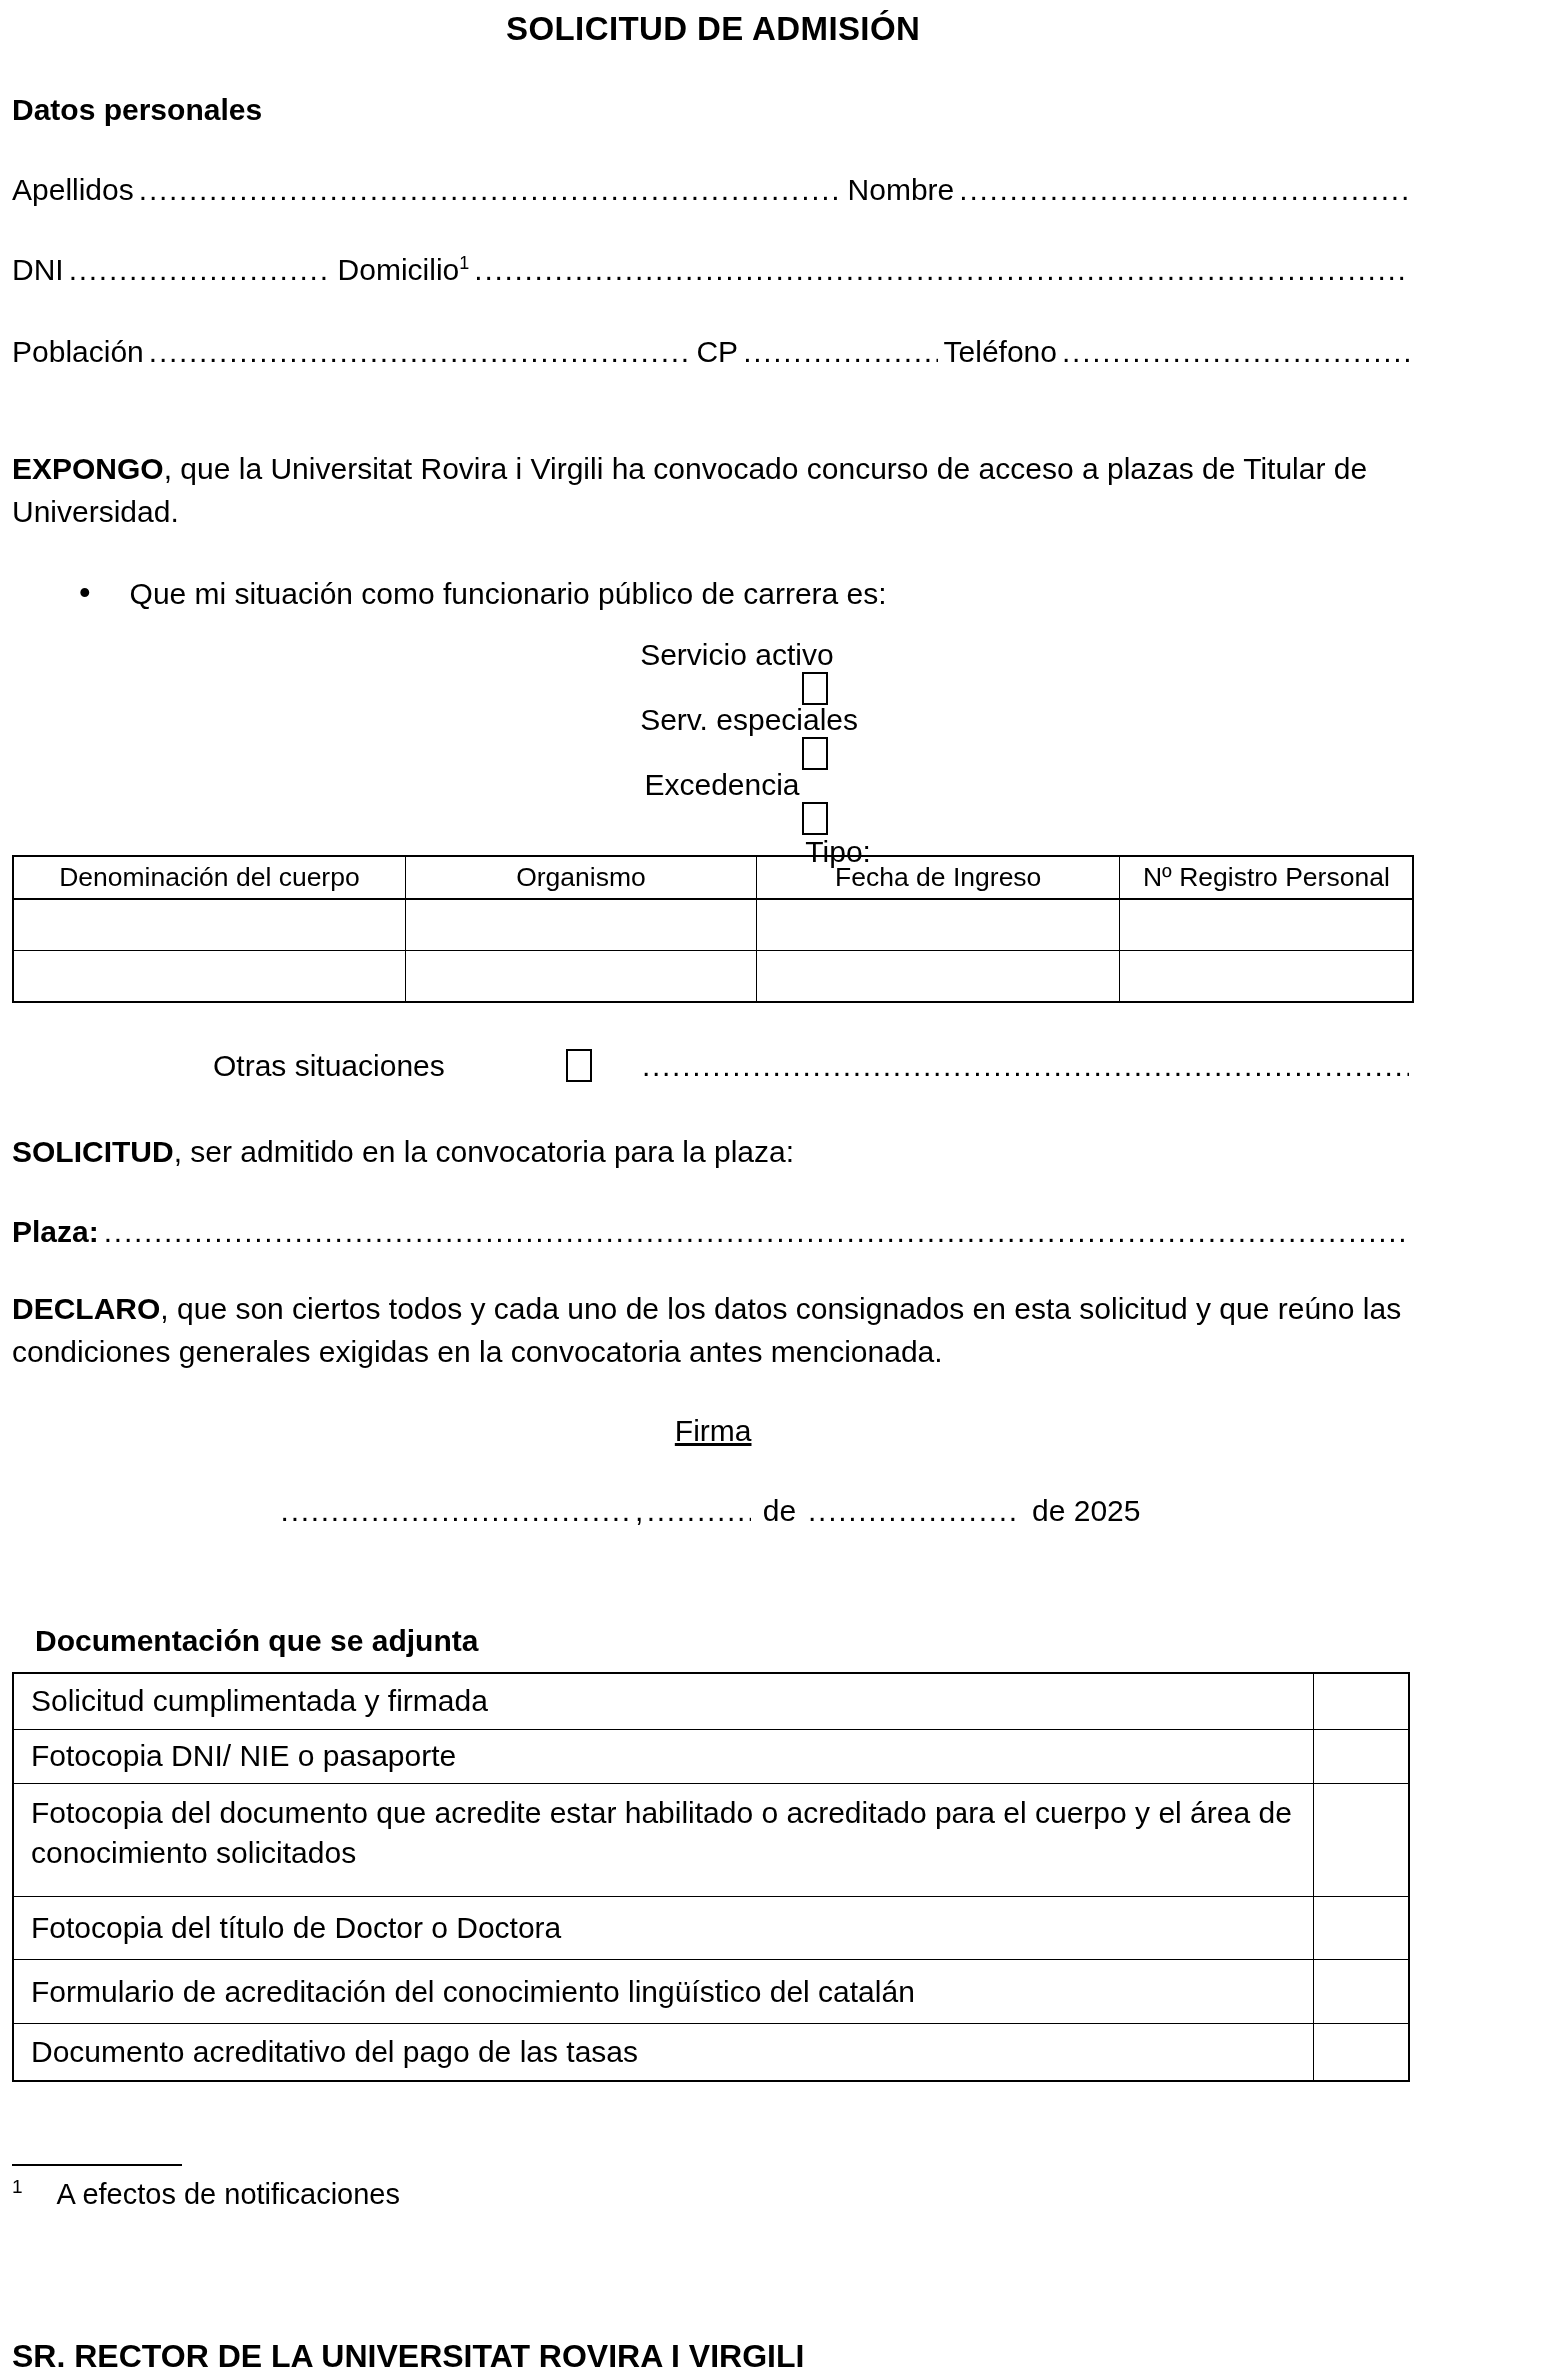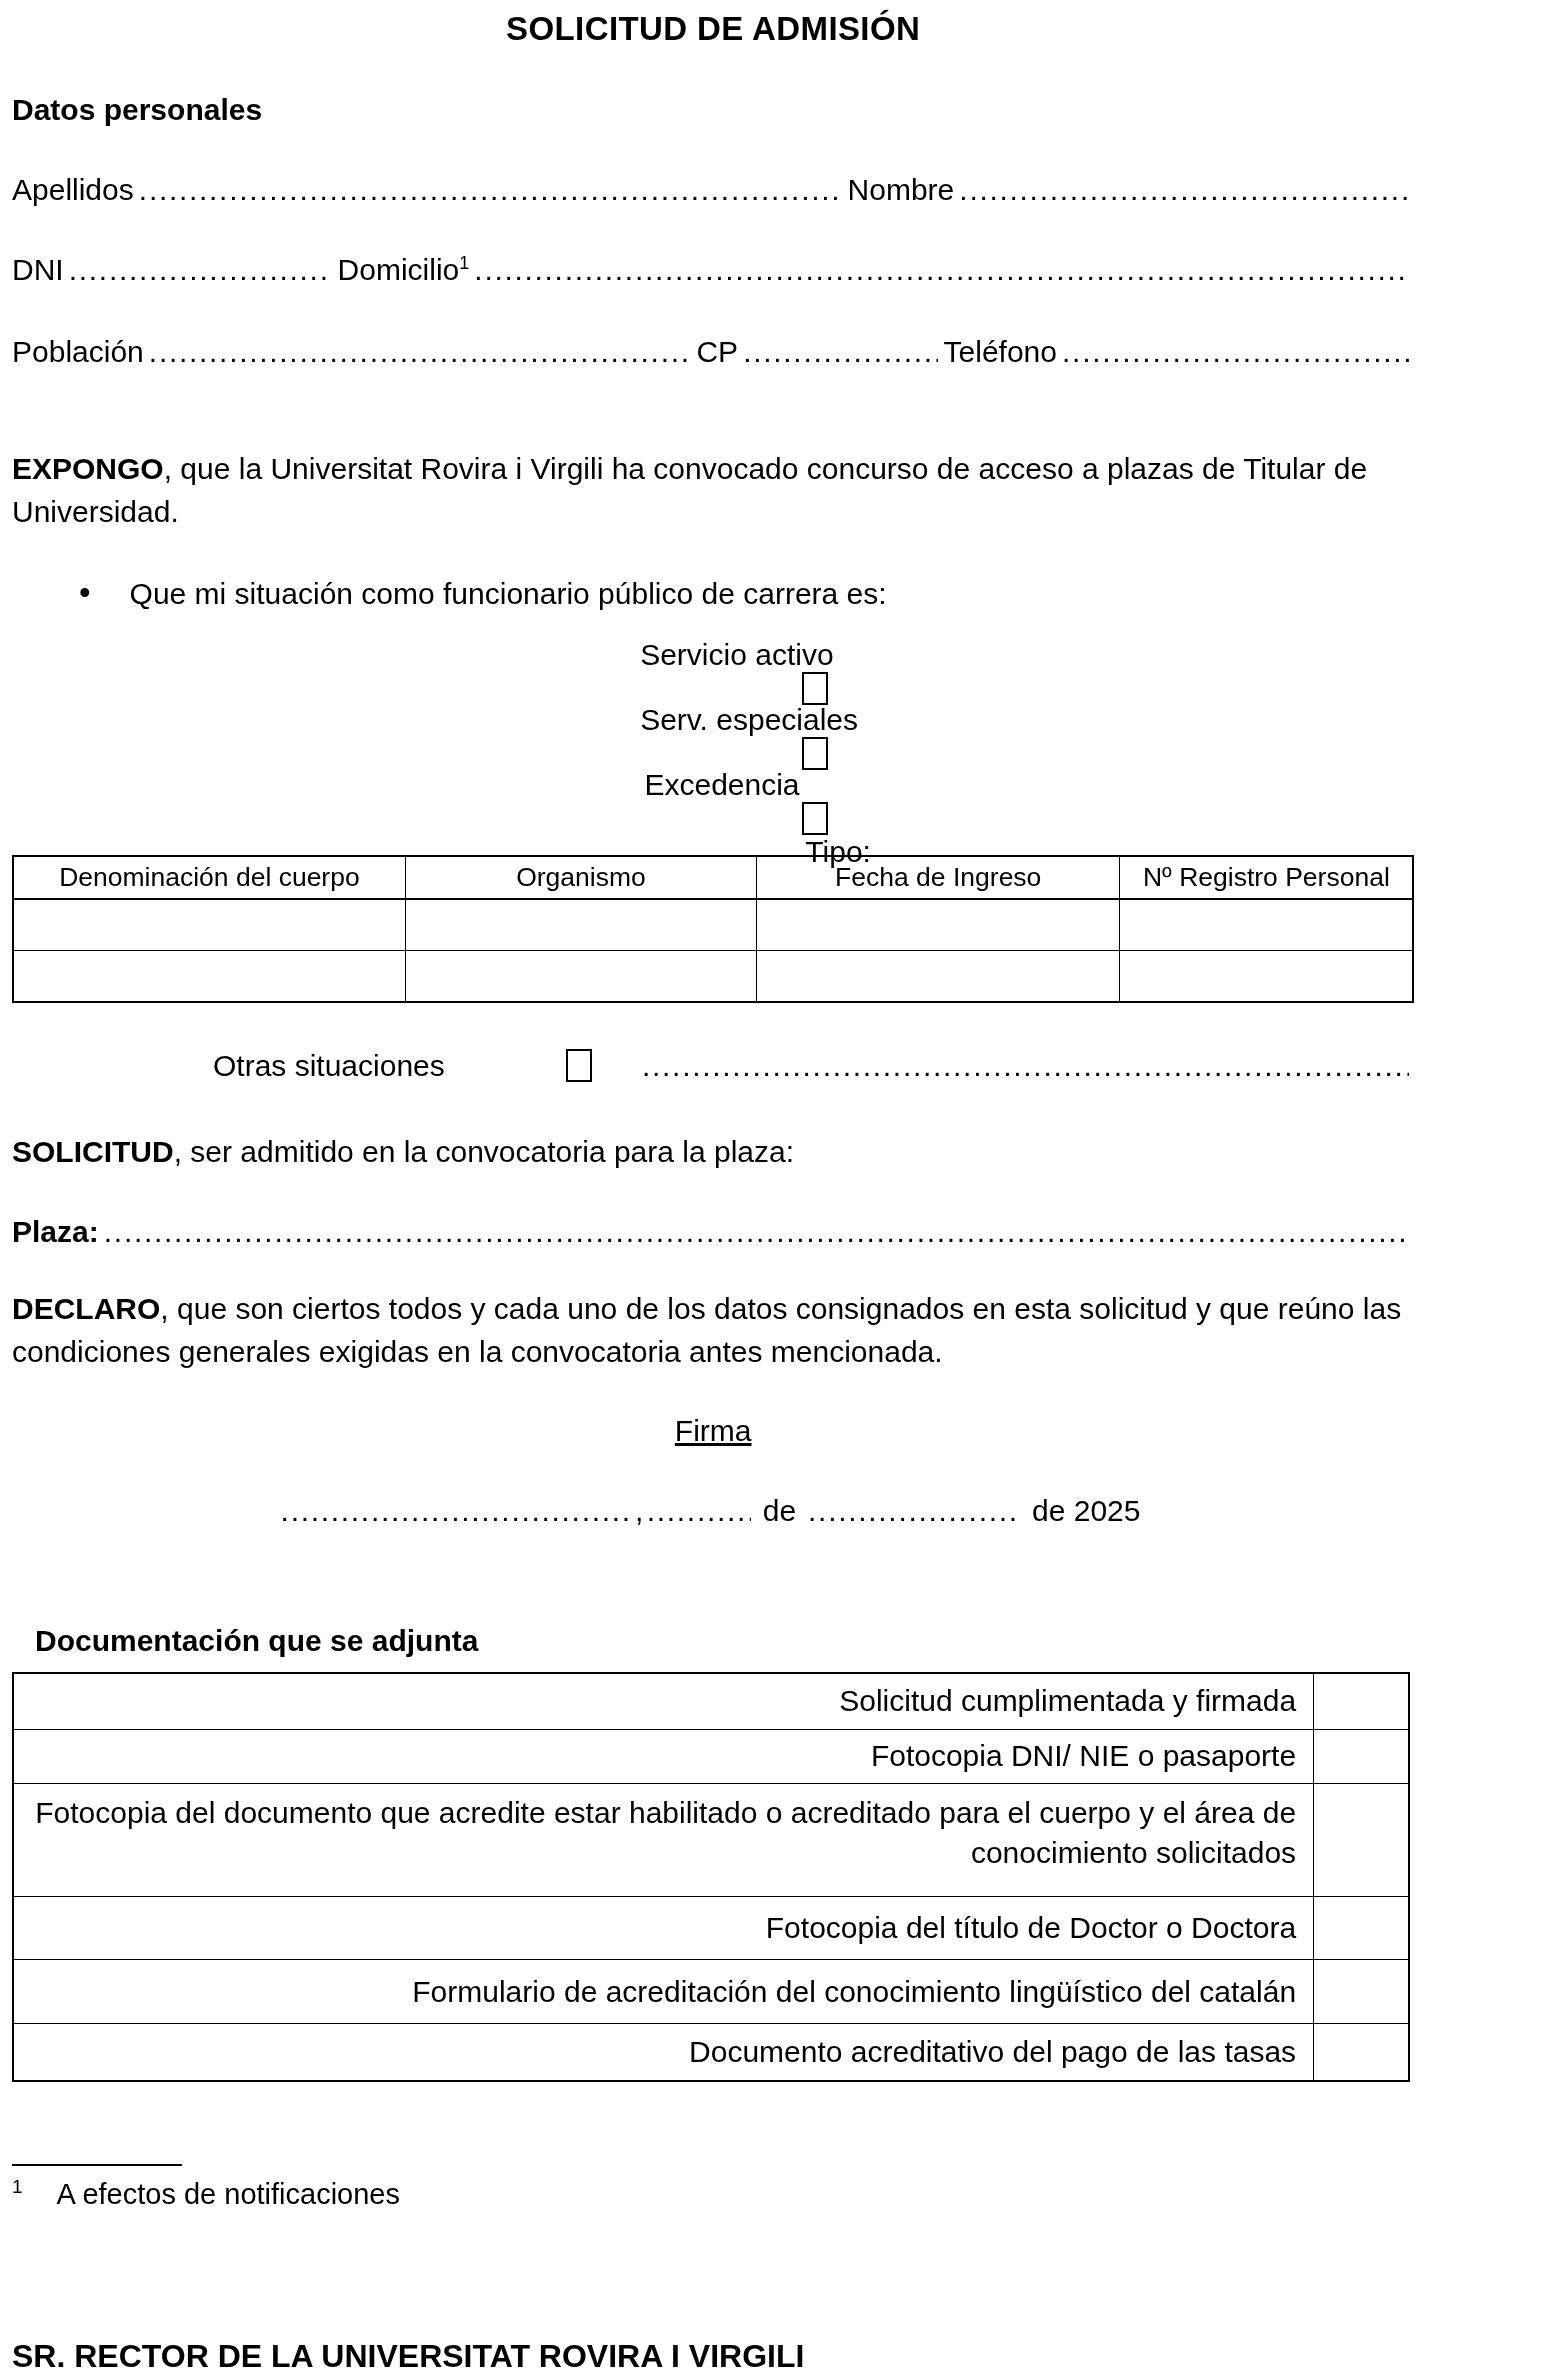--- a/index.html
+++ b/index.html
@@ -139,7 +139,6 @@
     vertical-align: middle;
     font-size: 30px;
     line-height: 1.35;
-    text-align: right;
   }
   .doc-table .check-col { width: 60px; }
   .doc-table tr:nth-child(1) td { height: 45px; }

